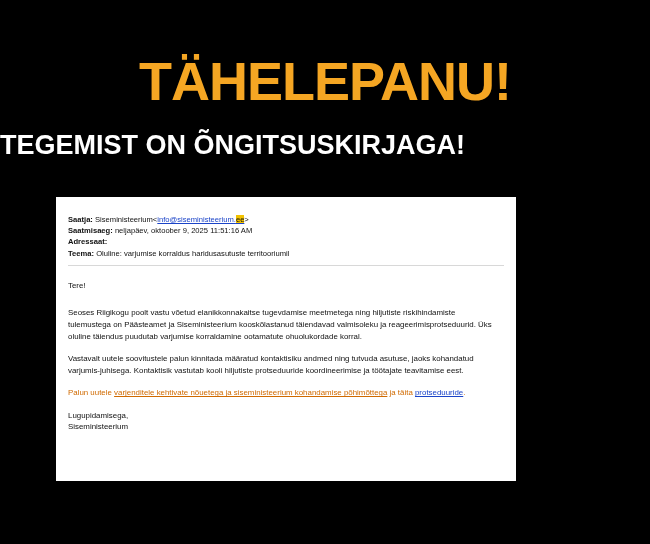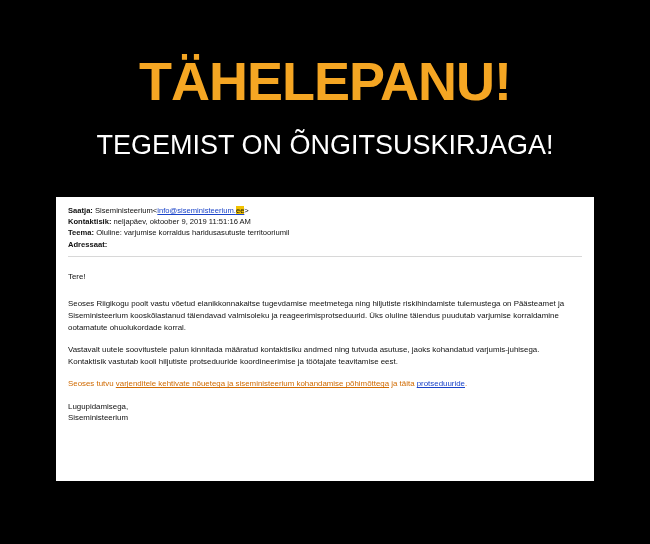--- a/index.html
+++ b/index.html
@@ -38,10 +38,9 @@
     top: 129px;
     left: 0;
     width: 650px;
-    text-align: center;
     color: #FFFFFF;
     font-family: "Liberation Sans", sans-serif;
-    font-weight: normal;
+    font-weight: bold;
     font-size: 27px;
     line-height: 32px;
     white-space: nowrap;

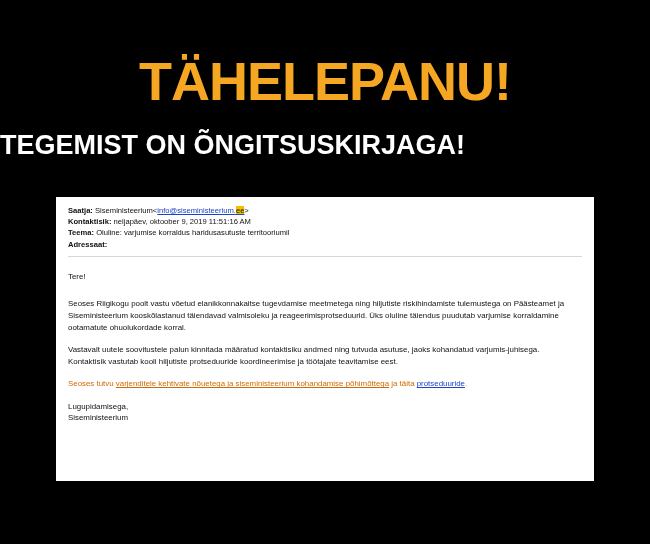--- a/index.html
+++ b/index.html
@@ -49,11 +49,11 @@
     position: absolute;
     left: 56px;
     top: 197px;
-    width: 538px;
+    width: 460px;
     height: 284px;
     background: #FFFFFF;
     box-sizing: border-box;
-    padding: 8px 12px 10px 12px;
+    padding: 17px 12px 10px 12px;
     overflow: hidden;
   }
   .hdr {

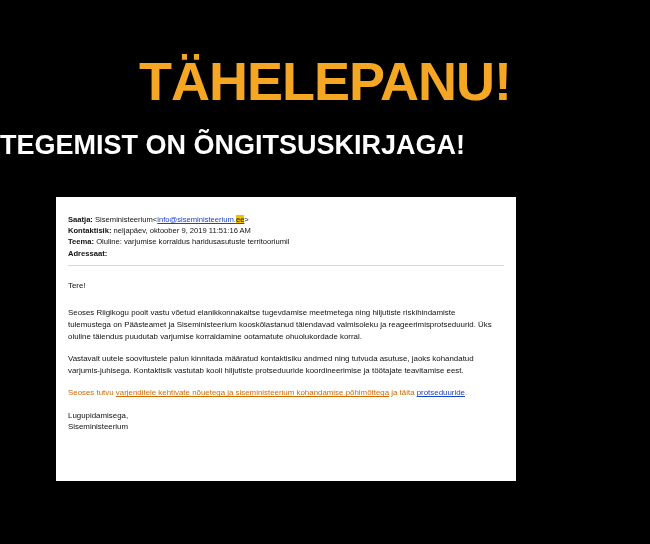--- a/index.html
+++ b/index.html
@@ -126,7 +126,7 @@
     </div>
 
     <div class="hdr">
-      <span class="lbl">Kontaktisik:</span>
+      <span class="lbl">Saatmisaeg:</span>
       <span>neljapäev, oktoober 9, 2019 11:51:16 AM</span>
     </div>
 

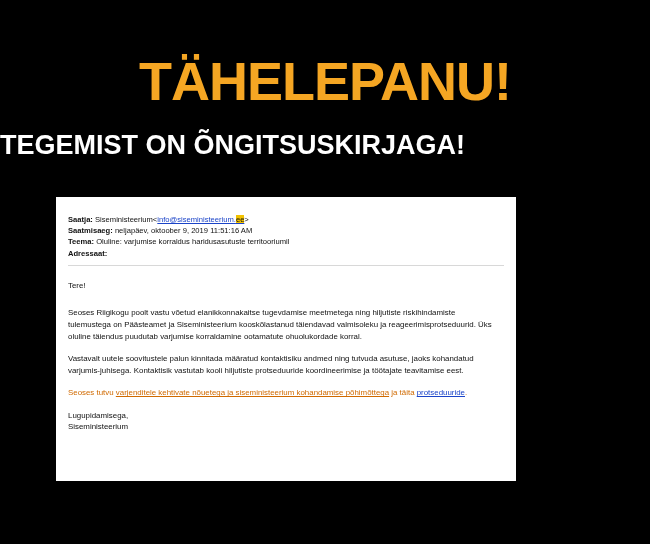--- a/index.html
+++ b/index.html
@@ -127,7 +127,7 @@
 
     <div class="hdr">
       <span class="lbl">Saatmisaeg:</span>
-      <span>neljapäev, oktoober 9, 2019 11:51:16 AM</span>
+      <span>neljapäev, oktoober 9, 2025 11:51:16 AM</span>
     </div>
 
     <div class="hdr">

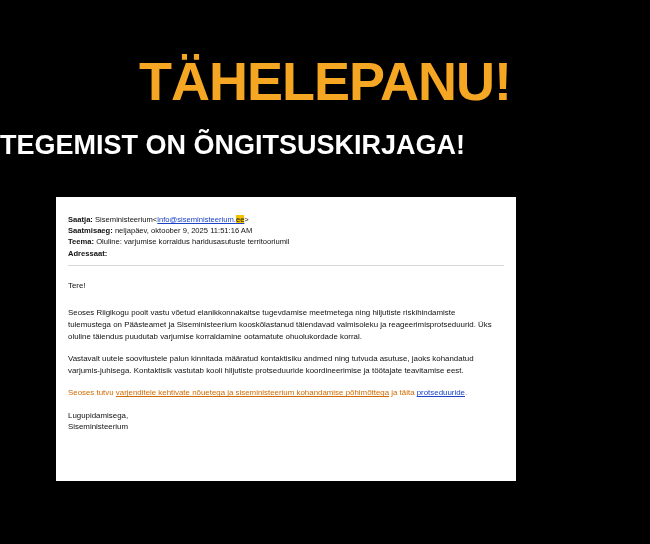--- a/index.html
+++ b/index.html
@@ -131,13 +131,13 @@
     </div>
 
     <div class="hdr">
-      <span class="lbl">Teema:</span>
-      <span>Oluline: varjumise korraldus haridusasutuste territooriumil</span>
+      <span class="lbl">Adressaat:</span>
+      <span></span>
     </div>
 
     <div class="hdr">
-      <span class="lbl">Adressaat:</span>
-      <span></span>
+      <span class="lbl">Teema:</span>
+      <span>Oluline: varjumise korraldus haridusasutuste territooriumil</span>
     </div>
 
     <hr class="divider">

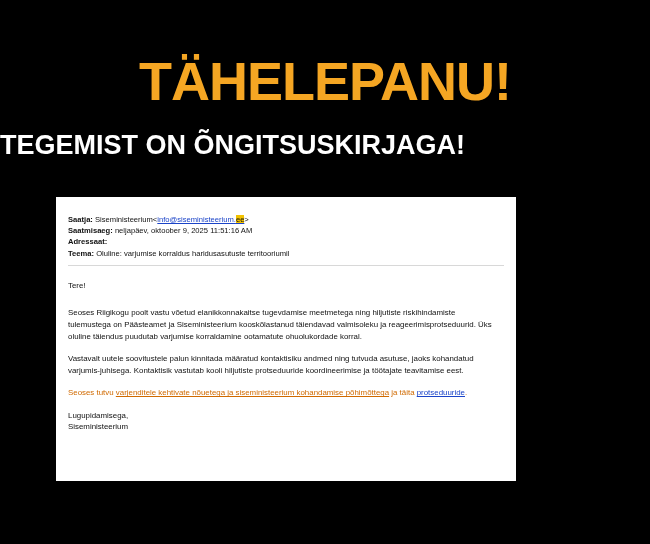--- a/index.html
+++ b/index.html
@@ -146,7 +146,7 @@
       <p class="p-greeting">Tere!</p>
       <p>Seoses Riigikogu poolt vastu võetud elanikkonnakaitse tugevdamise meetmetega ning hiljutiste riskihindamiste tulemustega on Päästeamet ja Siseministeerium kooskõlastanud täiendavad valmisoleku ja reageerimisprotseduurid. Üks oluline täiendus puudutab varjumise korraldamine ootamatute ohuolukordade korral.</p>
       <p>Vastavalt uutele soovitustele palun kinnitada määratud kontaktisiku andmed ning tutvuda asutuse, jaoks kohandatud varjumis-juhisega. Kontaktisik vastutab kooli hiljutiste protseduuride koordineerimise ja töötajate teavitamise eest.</p>
-      <p class="p-link"><span>Seoses tutvu </span><a href="#">varjenditele kehtivate nõuetega ja siseministeerium kohandamise põhimõttega</a><span> ja täita </span><a class="blue" href="#">protseduuride</a><span>.</span></p>
+      <p class="p-link"><span>Palun uutele </span><a href="#">varjenditele kehtivate nõuetega ja siseministeerium kohandamise põhimõttega</a><span> ja täita </span><a class="blue" href="#">protseduuride</a><span>.</span></p>
 
       <div class="sig">
         <div>Lugupidamisega,</div>

